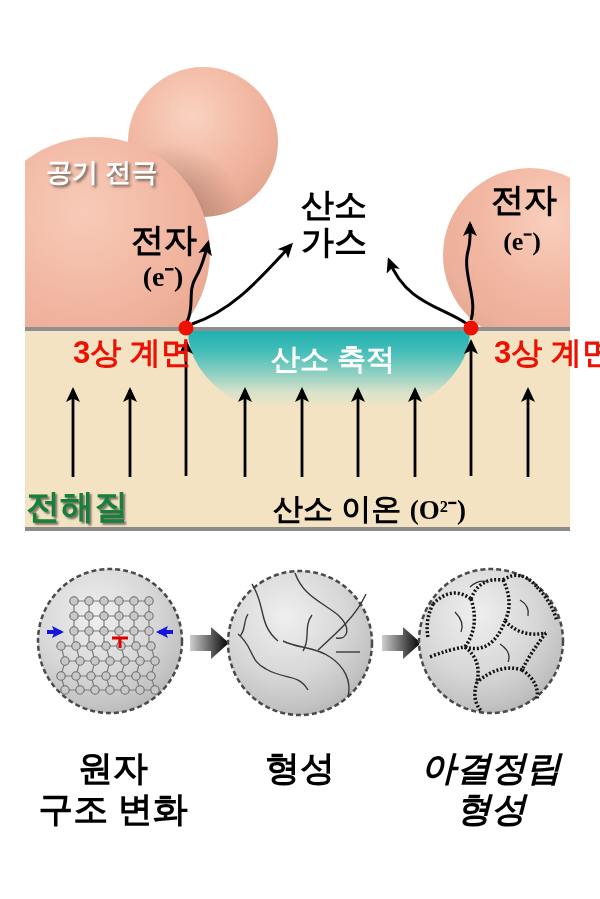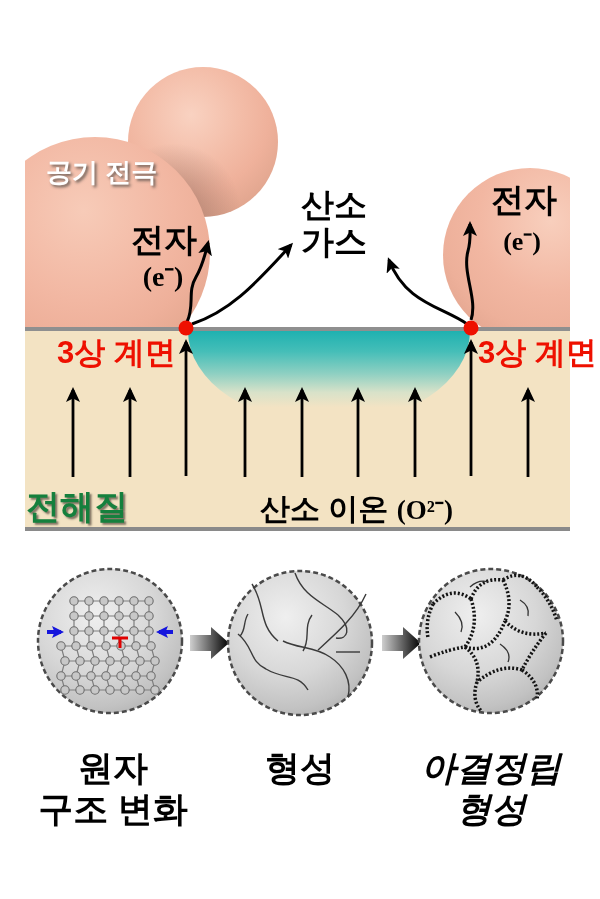--- a/index.html
+++ b/index.html
@@ -33,7 +33,7 @@
   .esym-r{left:522px;top:222px;font-size:26px;}
   .ogas{left:334px;top:186px;font-size:33px;text-align:center;line-height:37px;}
   .ogas .sym{font-size:31px;}
-  .tpb{font-size:31px;color:#ee1000;top:332px;}
+  .tpb{font-size:31px;color:#ee1000;top:332px;margin-left:16px;}
   .tpb-l{left:57px;}
   .tpb-r{left:478px;}
   .oaccum{left:333px;top:340px;font-size:29px;color:#fff;}

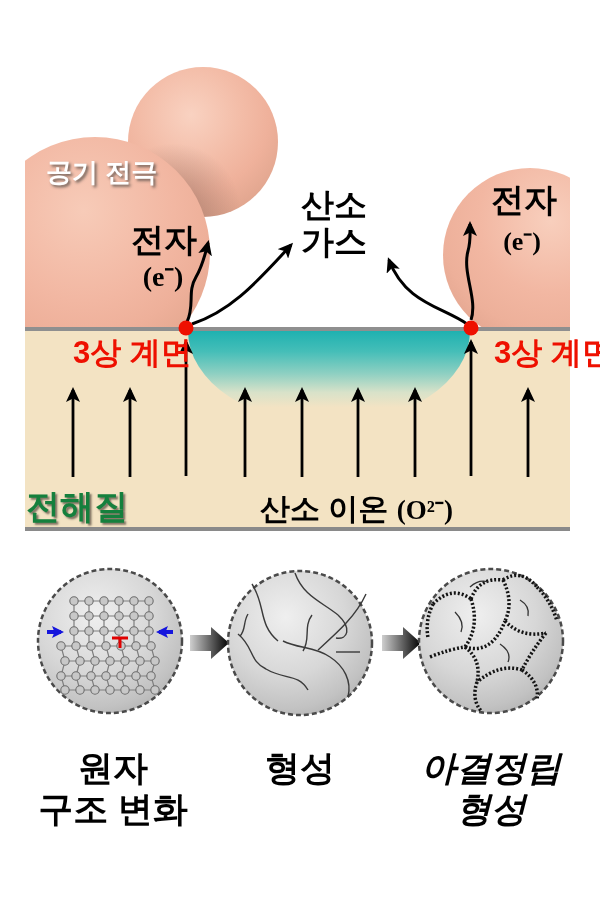--- a/index.html
+++ b/index.html
@@ -217,6 +217,7 @@
   <div class="lbl tpb tpb-l">3상 계면</div>
   <div class="lbl tpb tpb-r">3상 계면</div>
 
+  <div class="lbl ctr oaccum">산소 축적</div>
 
   <div class="lbl elyte">전해질</div>
 

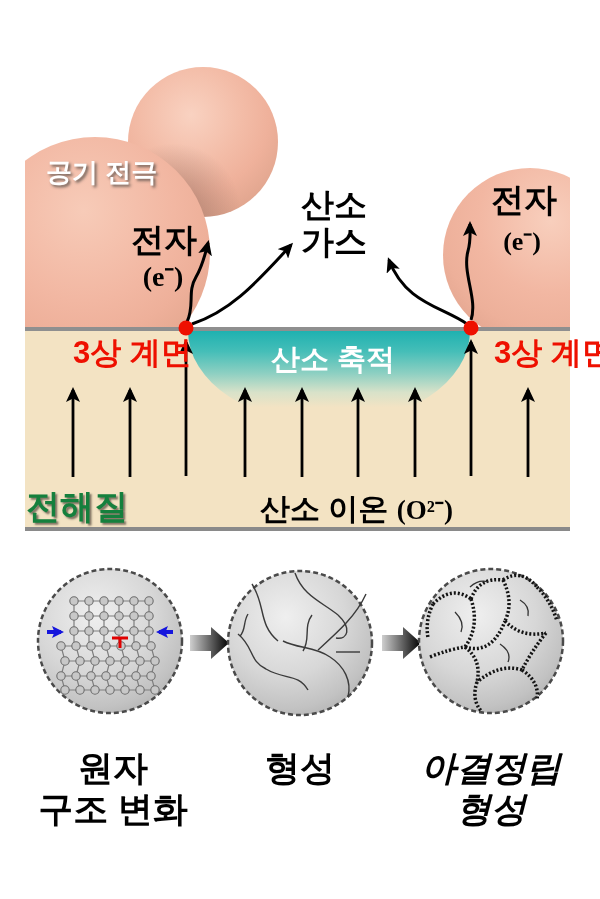--- a/index.html
+++ b/index.html
@@ -38,7 +38,7 @@
   .tpb-r{left:478px;}
   .oaccum{left:333px;top:340px;font-size:29px;color:#fff;}
   .elyte{left:26px;top:484px;font-size:34px;color:#15803d;text-shadow:2px 2px 2px rgba(120,108,92,.95);text-align:center;}
-  .oion{left:260px;top:489px;font-size:30px;}
+  .oion{left:273px;top:489px;font-size:30px;}
   .oion .serif{font-size:27px;}
   .stage-label{position:absolute;top:747px;z-index:6;transform:translateX(-50%);
     text-align:center;font-size:35px;font-weight:bold;line-height:1.18;color:#000;white-space:nowrap;}

